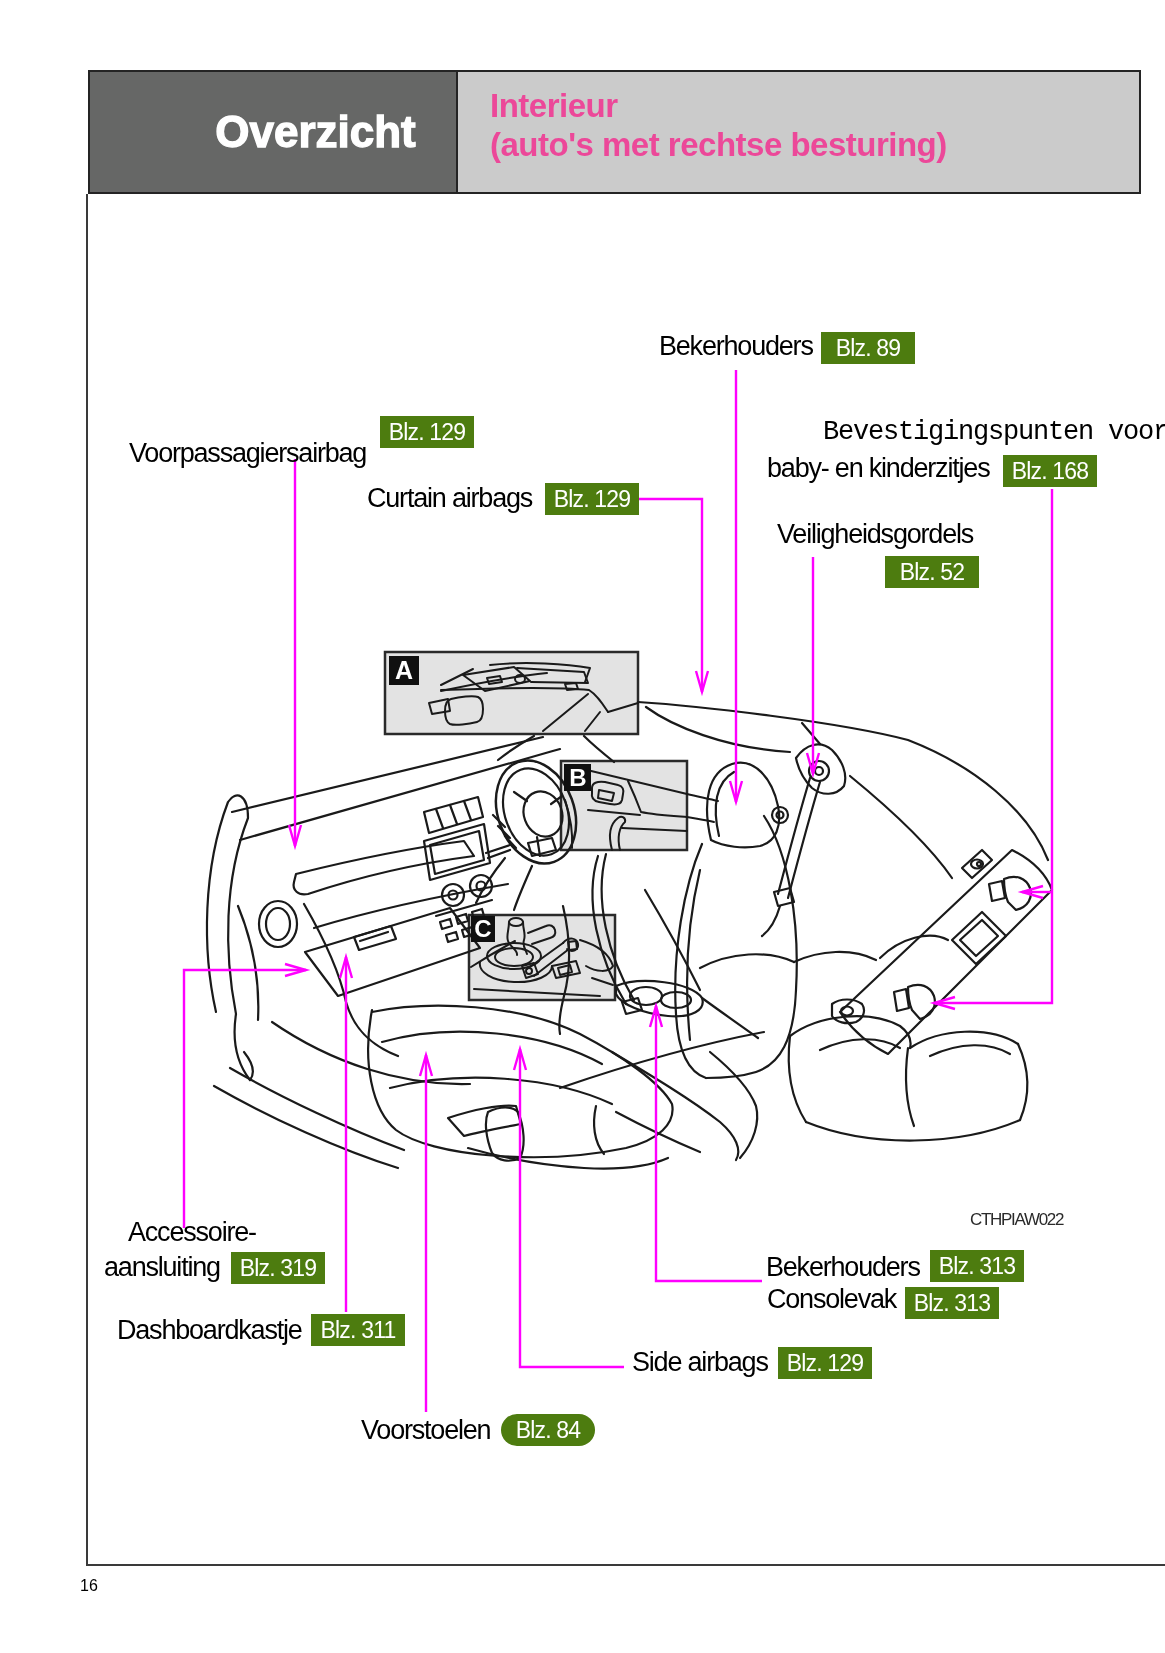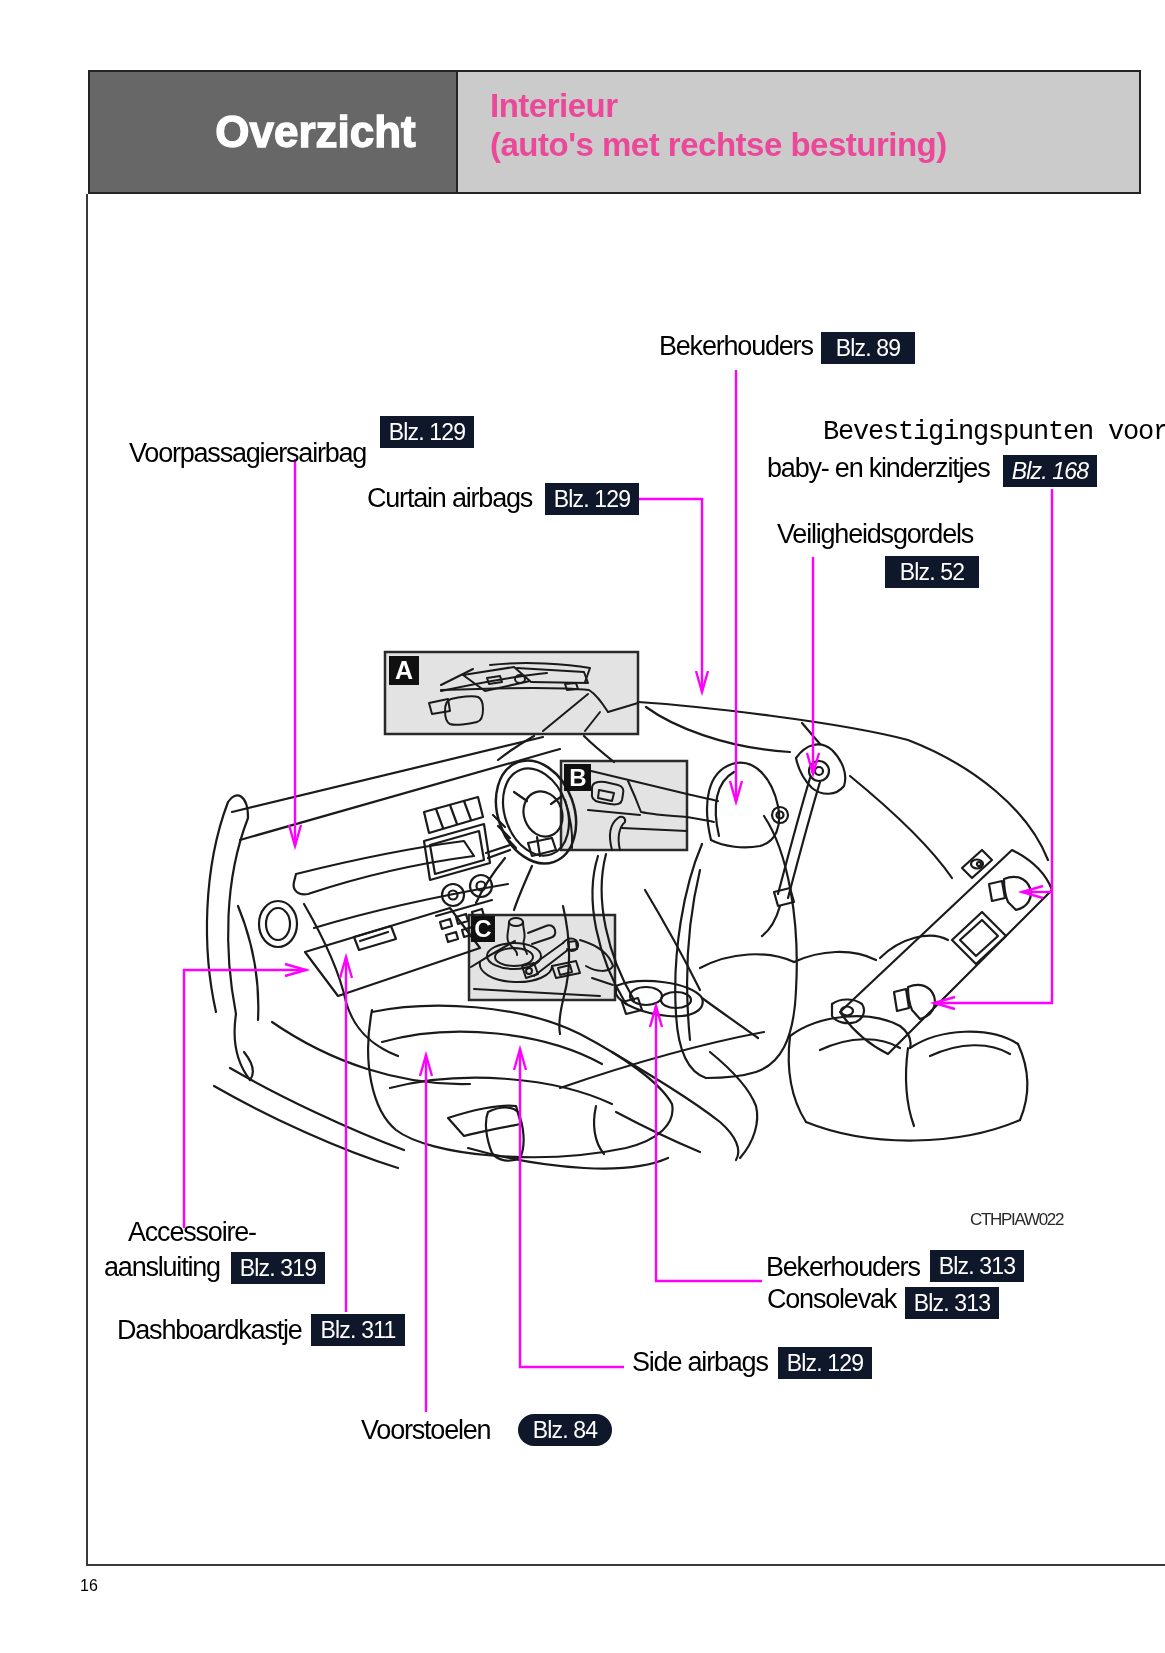--- a/index.html
+++ b/index.html
@@ -6,7 +6,7 @@
 body{position:relative;width:1165px;height:1653px;overflow:hidden;font-family:"Liberation Sans",sans-serif;}
 .abs{position:absolute;}
 .lbl{position:absolute;font-size:27px;letter-spacing:-1.2px;line-height:27px;color:#000;white-space:nowrap;}
-.badge{position:absolute;width:94px;height:32px;background:#0f172a;color:#fff;font-size:23px;letter-spacing:-0.8px;line-height:32px;text-align:center;white-space:nowrap;}
+.badge{position:absolute;width:94px;height:32px;background:#4d7c0f;color:#fff;font-size:23px;letter-spacing:-0.8px;line-height:32px;text-align:center;white-space:nowrap;}
 </style>
 </head>
 <body>

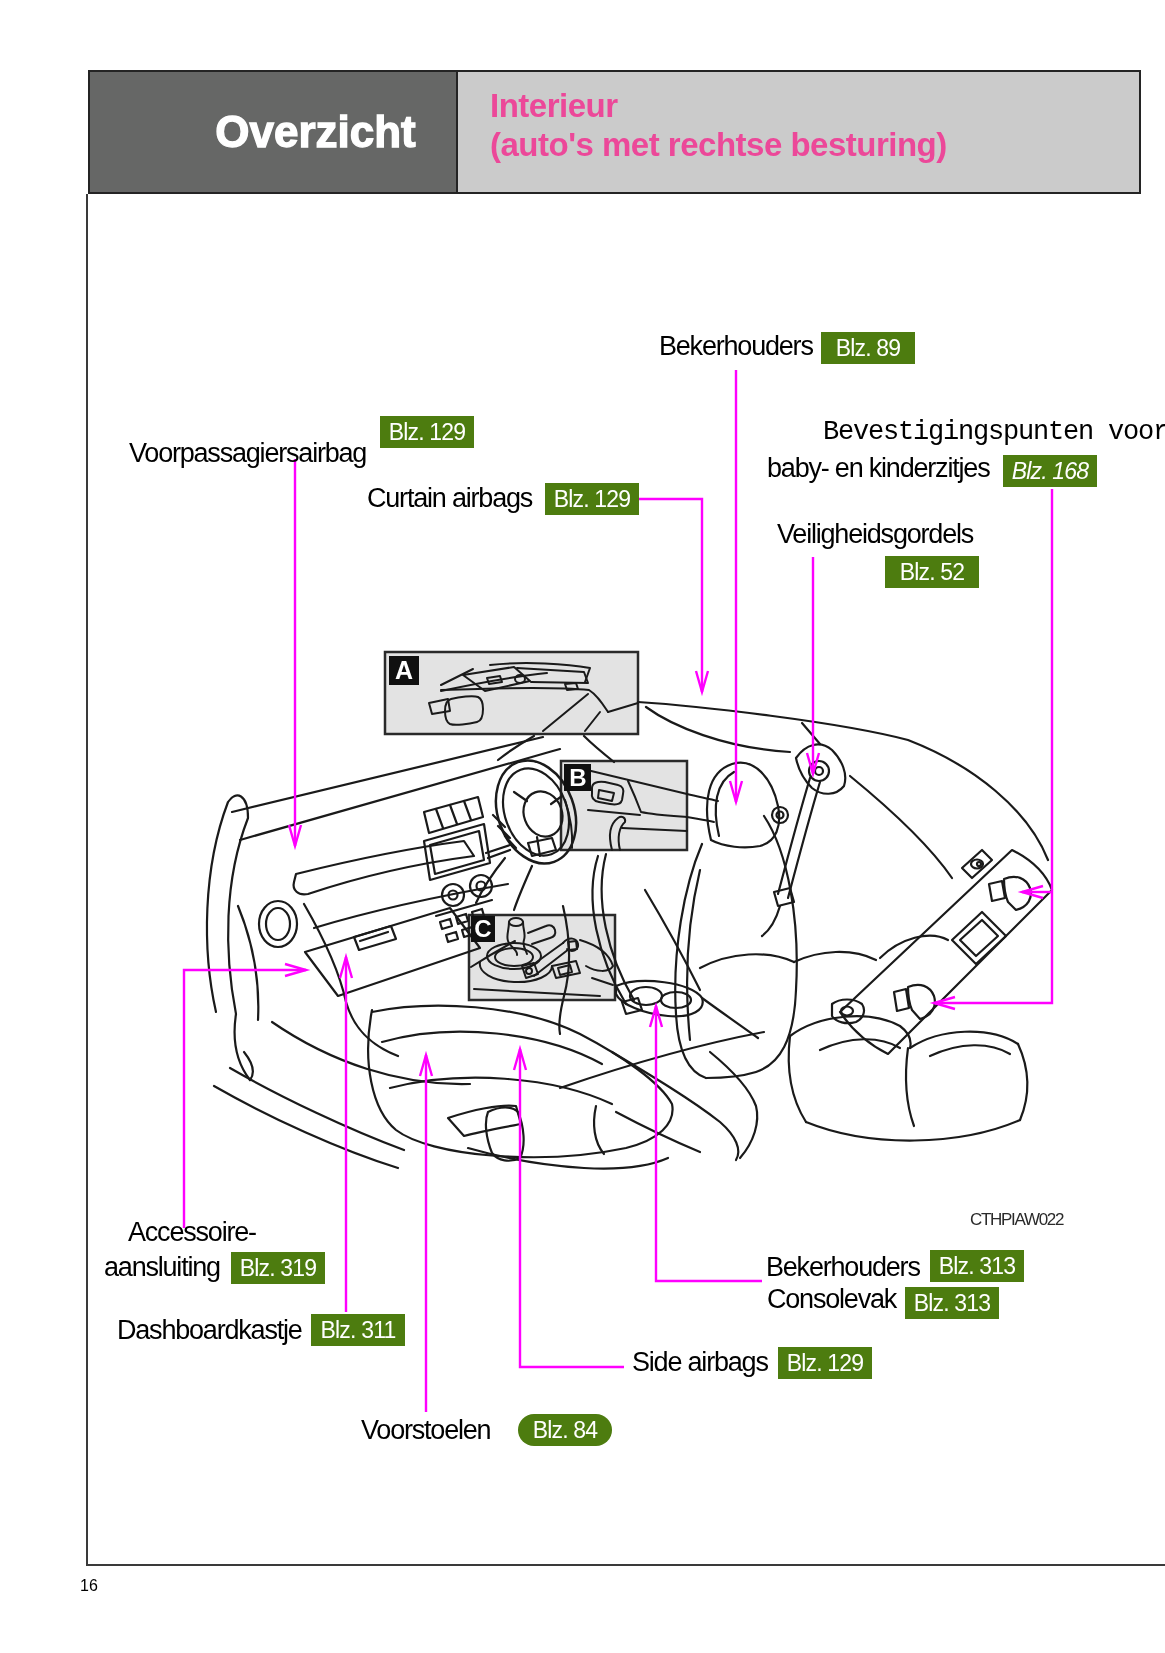--- a/index.html
+++ b/index.html
@@ -209,7 +209,7 @@
 <div class="badge" style="left:545px;top:483px;">Blz. 129</div>
 <div class="lbl" style="left:823px;top:419px;font-family:Liberation Mono, monospace;">Bevestigingspunten voor</div>
 <div class="lbl" style="left:767px;top:455px;">baby- en kinderzitjes</div>
-<div class="badge" style="left:1003px;top:455px;font-style:italic;">Blz. 168</div>
+<div class="badge" style="left:1003px;top:455px;">Blz. 168</div>
 <div class="lbl" style="left:777px;top:521px;">Veiligheidsgordels</div>
 <div class="badge" style="left:885px;top:556px;">Blz. 52</div>
 <div class="lbl" style="left:104px;top:1219px;margin-left:24px;">Accessoire-</div>

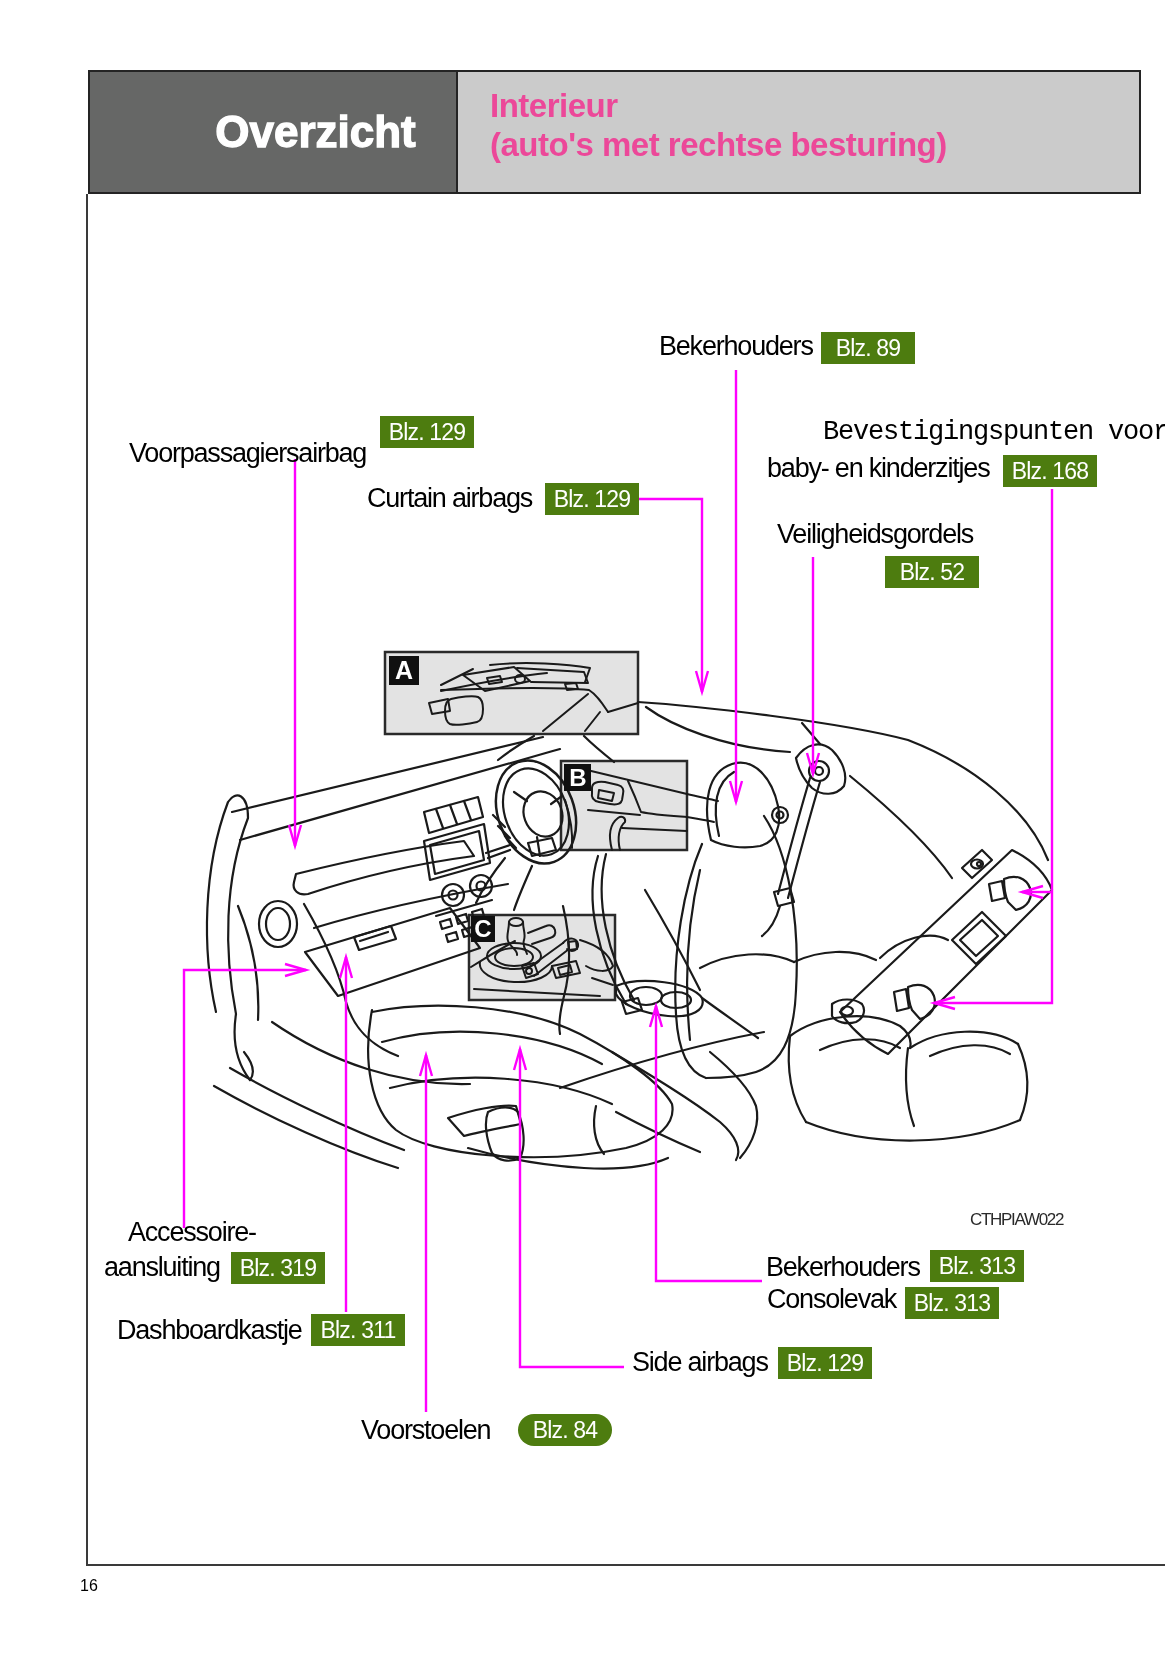--- a/index.html
+++ b/index.html
@@ -218,7 +218,7 @@
 <div class="lbl" style="left:117px;top:1317px;">Dashboardkastje</div>
 <div class="badge" style="left:311px;top:1314px;">Blz. 311</div>
 <div class="lbl" style="left:361px;top:1417px;">Voorstoelen</div>
-<div class="badge" style="left:518px;top:1414px;border-radius:16px;">Blz. 84</div>
+<div class="badge" style="left:501px;top:1414px;border-radius:16px;">Blz. 84</div>
 <div class="lbl" style="left:766px;top:1254px;">Bekerhouders</div>
 <div class="badge" style="left:930px;top:1250px;">Blz. 313</div>
 <div class="lbl" style="left:767px;top:1286px;">Consolevak</div>

